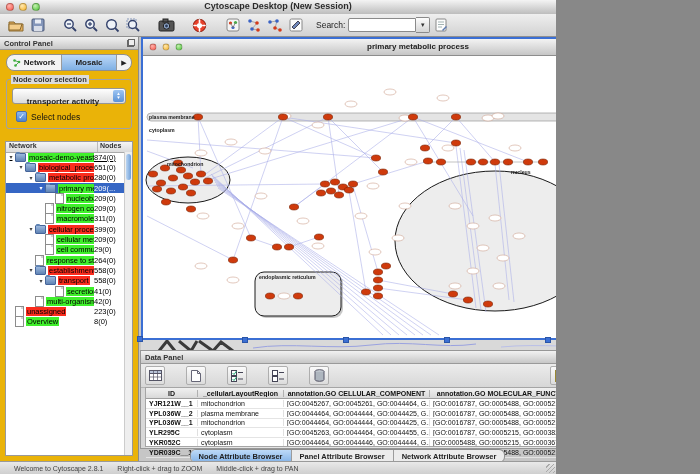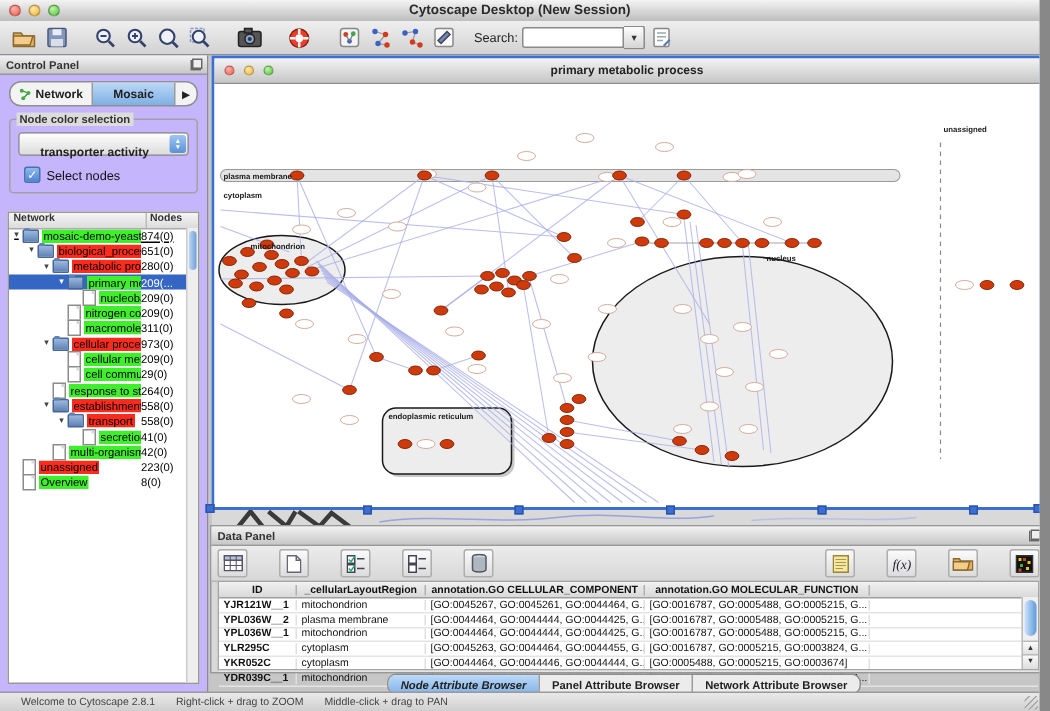--- a/index.html
+++ b/index.html
@@ -3,7 +3,7 @@
 <meta charset="utf-8">
 <style>
   html,body{margin:0;padding:0;background:#888;}
-  #app{position:relative;width:693px;height:474px;background:#d6d6d6;
+  #app{position:relative;width:556px;height:474px;background:#d6d6d6;
        font-family:"Liberation Sans",sans-serif;overflow:hidden;
        -webkit-font-smoothing:antialiased;}
   

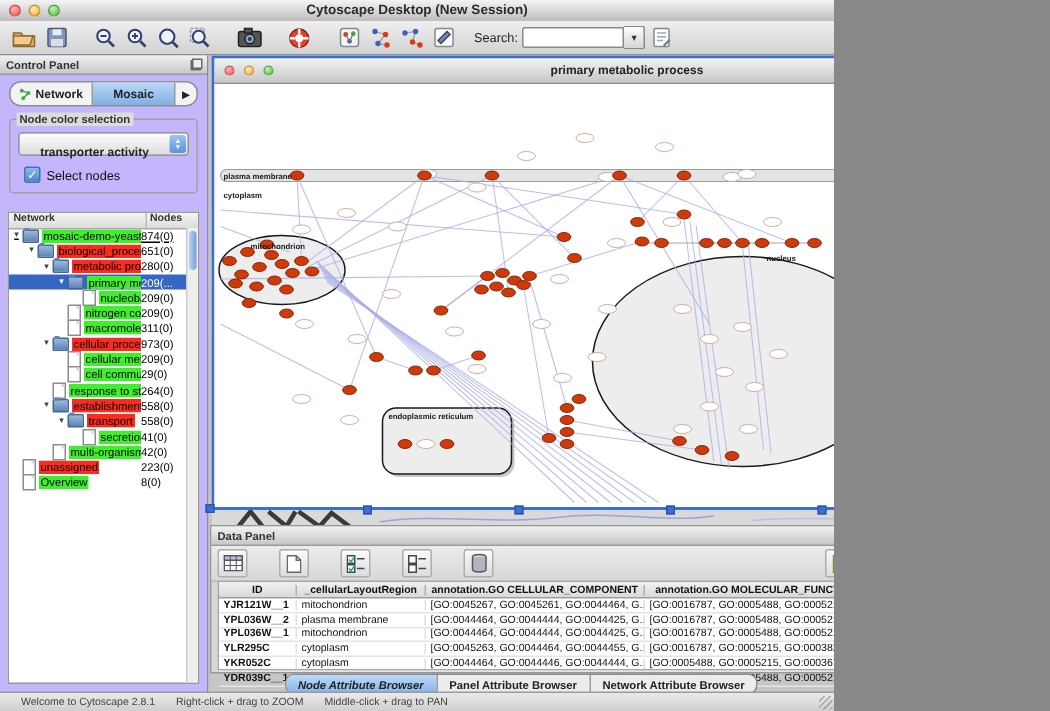--- a/index.html
+++ b/index.html
@@ -25,7 +25,7 @@
   .search-drop{width:13px;height:14px;background:linear-gradient(#fdfdfd,#d5d5d5);border:1px solid #8a8a8a;border-left:none;
     font-size:7px;color:#333;display:flex;align-items:center;justify-content:center;border-radius:0 2px 2px 0;}
   
-  .cpanel{position:absolute;left:0;top:37px;width:139px;bottom:12px;background:#c4b5fd;border-right:1px solid #8b8b8b;box-sizing:border-box;}
+  .cpanel{position:absolute;left:0;top:37px;width:139px;bottom:12px;background:#eab308;border-right:1px solid #8b8b8b;box-sizing:border-box;}
   .panel-head{height:12px;background:linear-gradient(#f2f2f2,#c7c7c7);border-bottom:1px solid #9a9a9a;
     font-size:7.5px;font-weight:bold;color:#333;display:flex;align-items:center;padding:0 4px;position:relative;}
   .float-ico{position:absolute;right:3px;top:2px;width:8px;height:8px;}

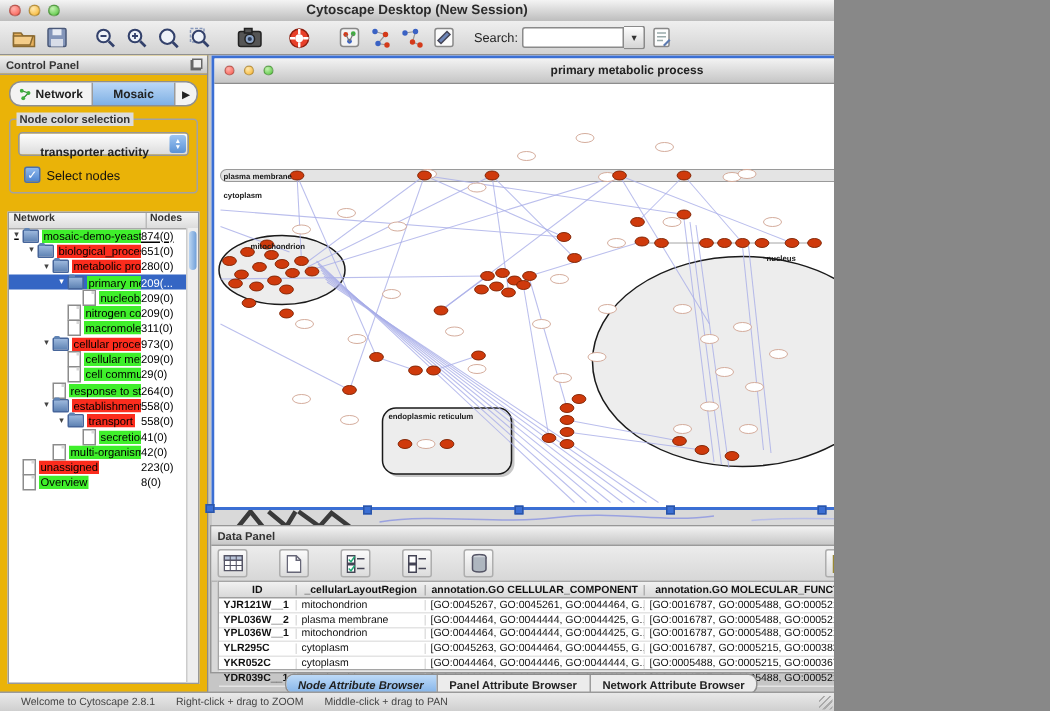--- a/index.html
+++ b/index.html
@@ -316,7 +316,7 @@
             <span class="tri">▾</span>
             <span class="ficon folder"></span>
             <span class="lblwrap"><span class="tlabel red">cellular process</span></span>
-            <span class="tcount">973(0)</span>
+            <span class="tcount">399(0)</span>
           </div>
           <div class="tree-row" style="padding-left: 31px;">
             <span class="tri"></span>

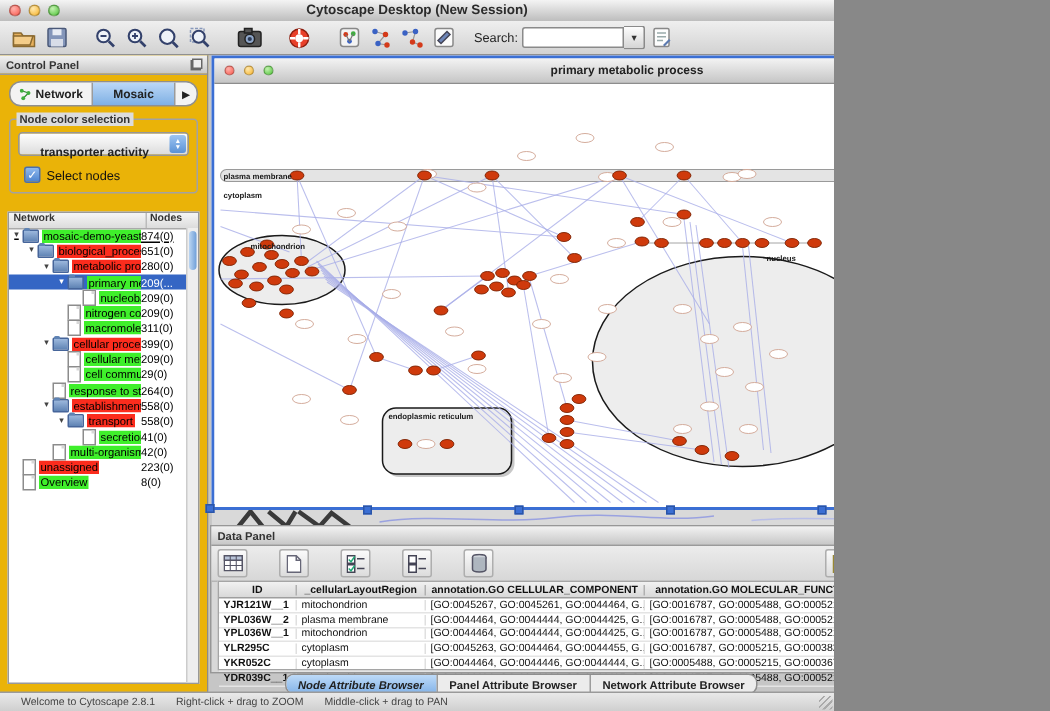--- a/index.html
+++ b/index.html
@@ -102,7 +102,7 @@
   .btab-group{display:flex;border:1px solid #8e8e8e;border-radius:6px;overflow:hidden;background:#ececec;height:12px;}
   .btab{font-size:7.5px;font-weight:bold;color:#222;padding:0 8px;display:flex;align-items:center;border-right:1px solid #9c9c9c;}
   .btab:last-child{border-right:none;}
-  .btab.sel{background:linear-gradient(#bddaf8,#85b4e8);font-style:italic;}
+  .btab.sel{background:linear-gradient(#bddaf8,#85b4e8);}
   .statusbar{position:absolute;left:0;right:0;bottom:0;height:12px;background:linear-gradient(#e9e9e9,#cfcfcf);
     border-top:1px solid #9a9a9a;display:flex;align-items:center;font-size:7px;color:#444;}
   .statusbar span{margin-left:14px;}

